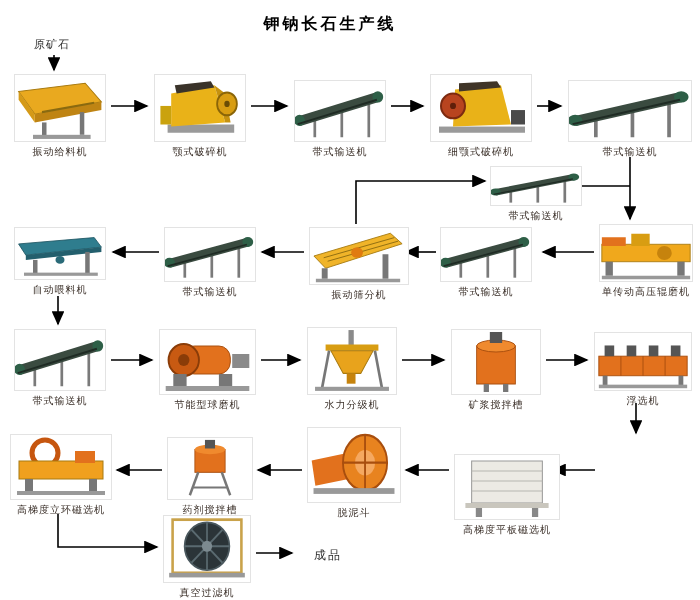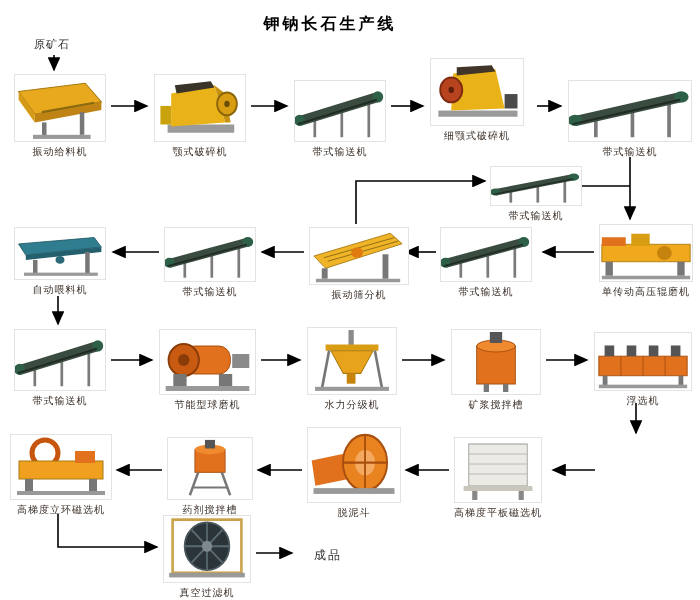--- a/index.html
+++ b/index.html
@@ -114,7 +114,7 @@
     <div class="label">带式输送机</div>
   </div>
 
-  <div class="node" style="left:430px;top:58px;width:94px">
+  <div class="node" style="left:430px;top:74px;width:102px">
     <div class="img" style="height:68px">
       <svg viewBox="0 0 100 64" preserveAspectRatio="none">
         <rect x="8" y="50" width="86" height="6" fill="#9a9a9a"></rect>

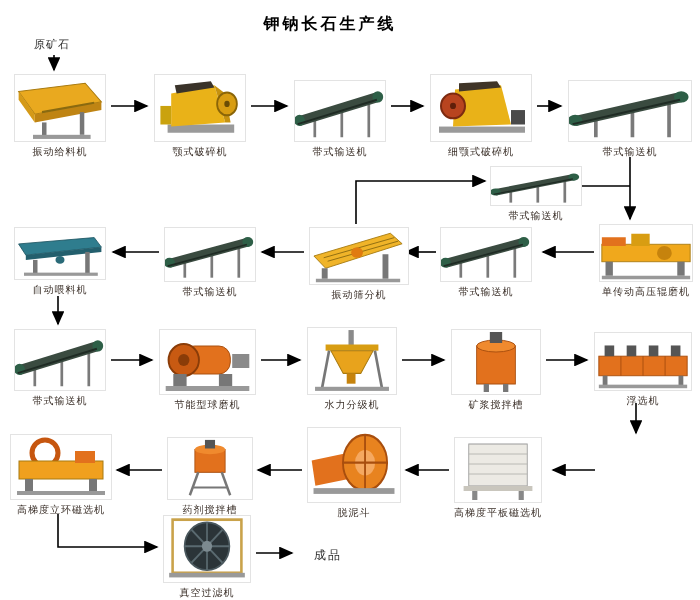--- a/index.html
+++ b/index.html
@@ -310,7 +310,7 @@
   </div>
 
 
-  <div class="node" style="left:454px;top:437px;width:88px">
+  <div class="node" style="left:454px;top:454px;width:106px">
     <div class="img" style="height:66px">
       <svg viewBox="0 0 100 64" preserveAspectRatio="none">
         <rect x="16" y="6" width="68" height="42" fill="#eceae4" stroke="#9a9a9a"></rect>

